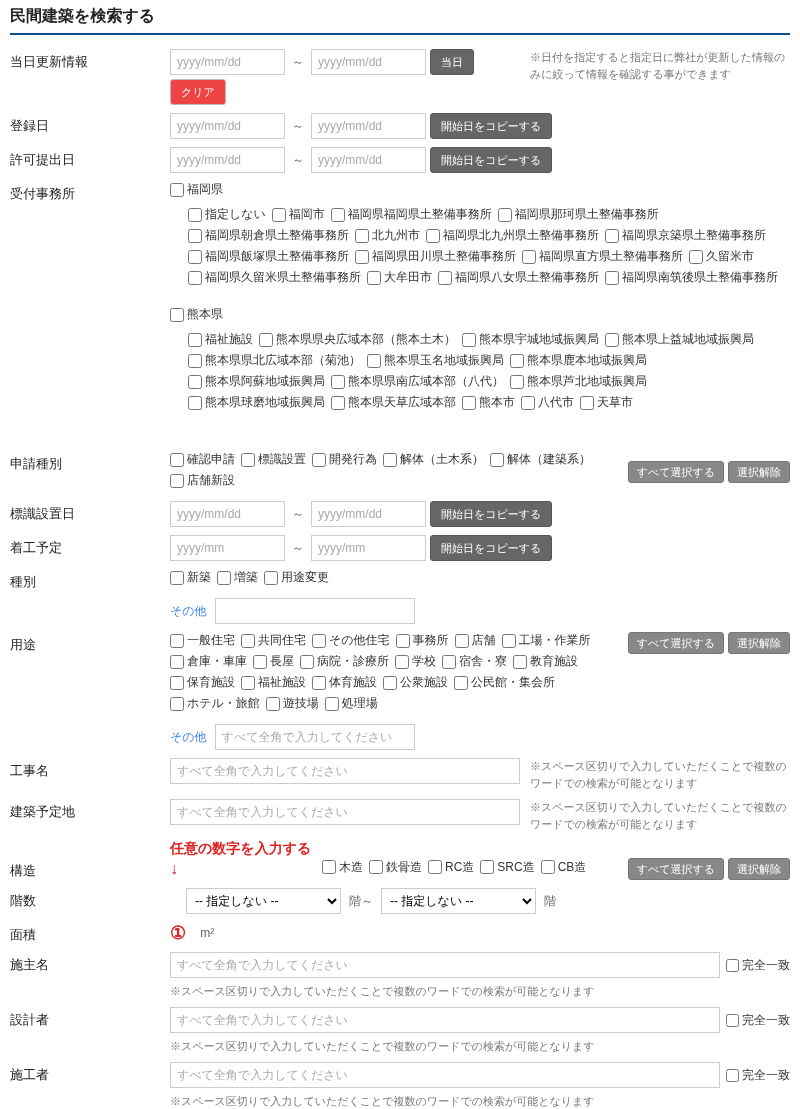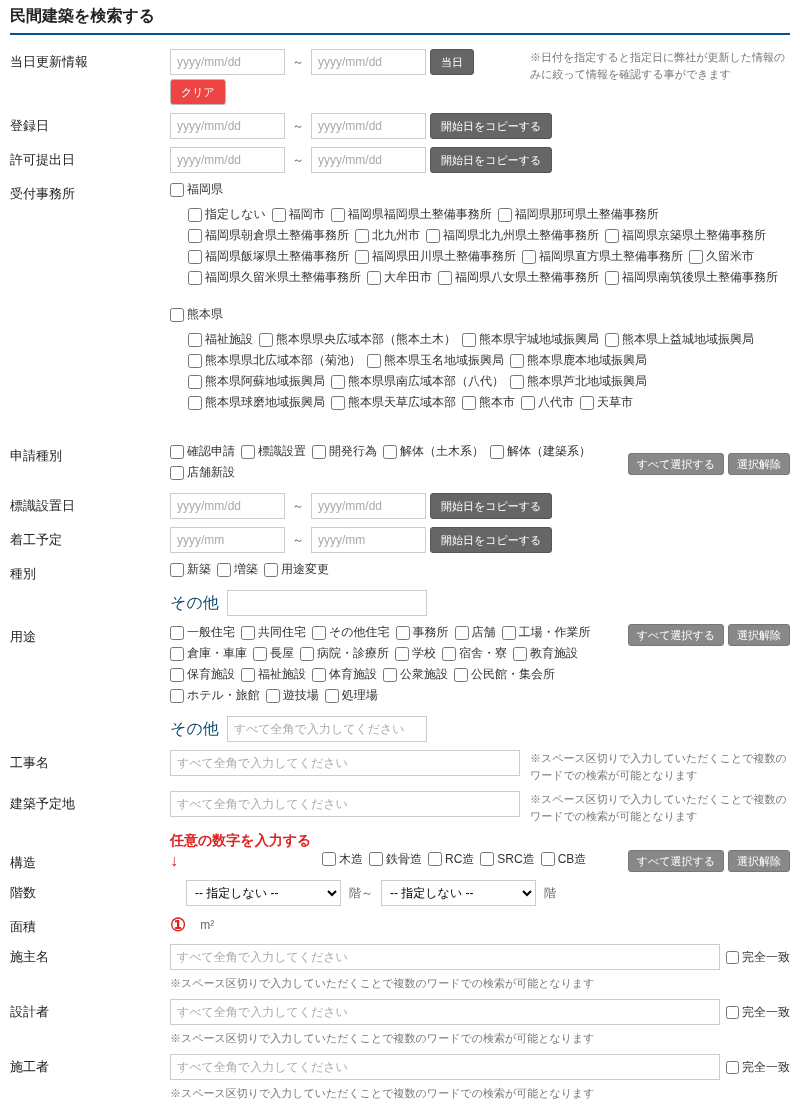--- a/index.html
+++ b/index.html
@@ -223,7 +223,7 @@
   </div>
 </div>
 
-<div class="row" style="margin-top:20px">
+<div class="row" style="margin-top:28px">
   <div class="lbl">申請種別</div>
   <div class="fld">
     <div class="cb-group" id="apptype-list" style="flex:1">

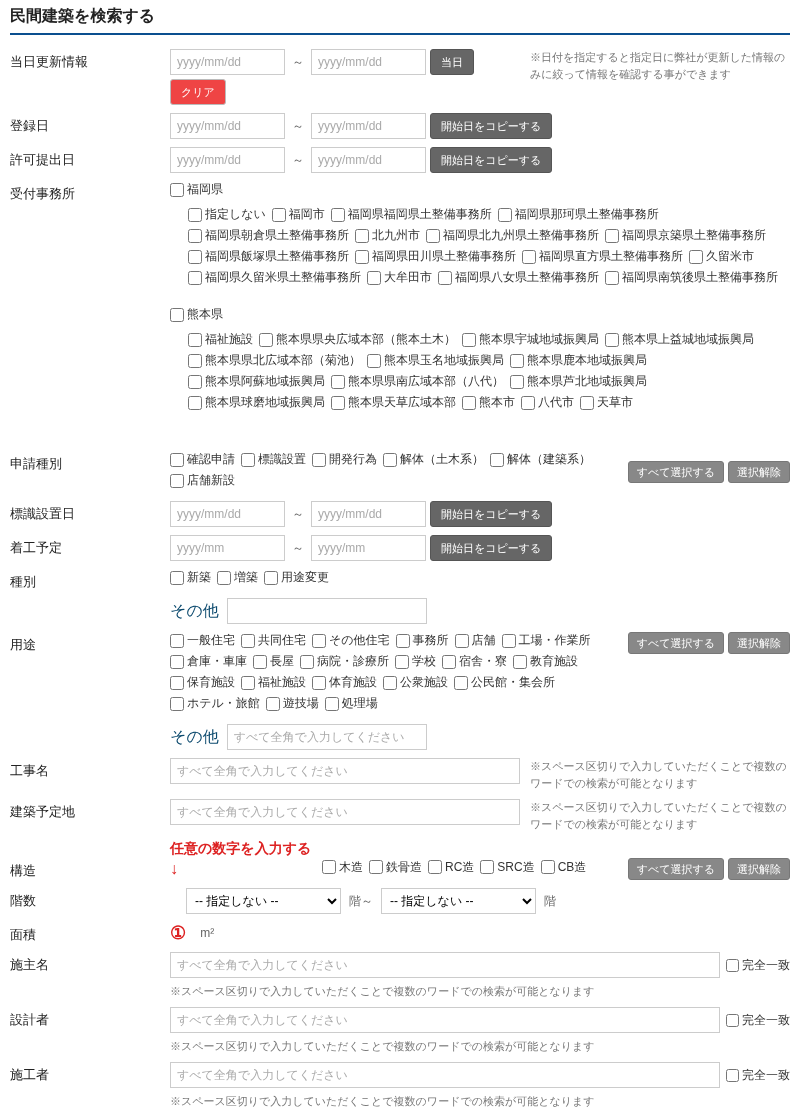--- a/index.html
+++ b/index.html
@@ -24,7 +24,7 @@
 .right-btns{margin-left:auto;display:flex;gap:4px;flex-shrink:0}
 .btn-sel{background:#888;color:#fff;border:1px solid #777;border-radius:3px;font-size:11px;padding:3px 8px;cursor:pointer;height:22px;line-height:14px}
 .other-row{display:flex;align-items:center;gap:8px;margin-top:4px;width:100%}
-.other-lbl{font-size:16px;color:#0c4a6e}
+.other-lbl{font-size:12px;color:#3b82f6}
 .other-inp{width:200px}
 .full-inp{flex:1}
 select{height:26px;border:1px solid #ccc;padding:2px 4px;font-size:12px;background:#fff}

